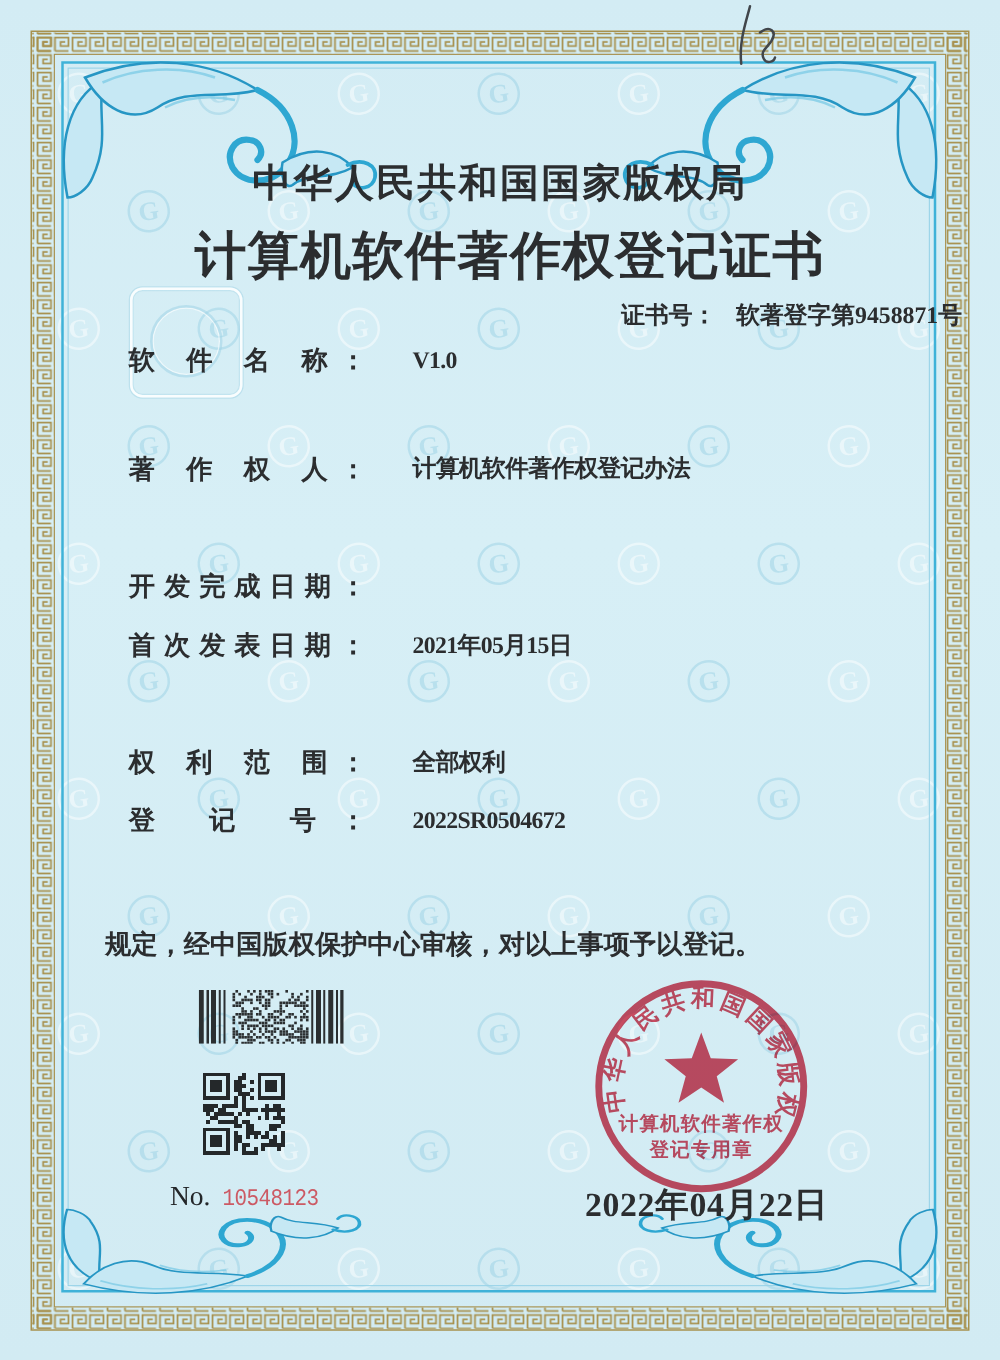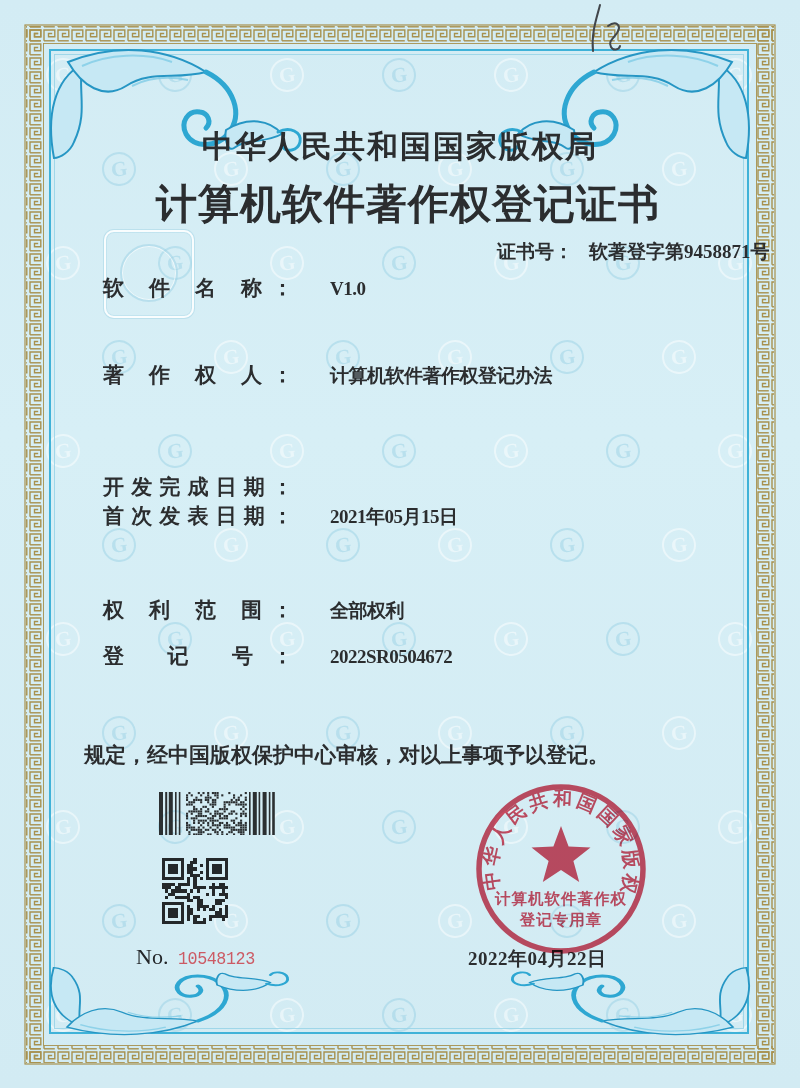--- a/index.html
+++ b/index.html
@@ -191,7 +191,7 @@
       <span class="fval">计算机软件著作权登记办法</span>
     </div>
 
-    <div class="frow" style="top:473px">
+    <div class="frow" style="top:455px">
       <span class="flabel">开发完成日期：</span>
     </div>
 

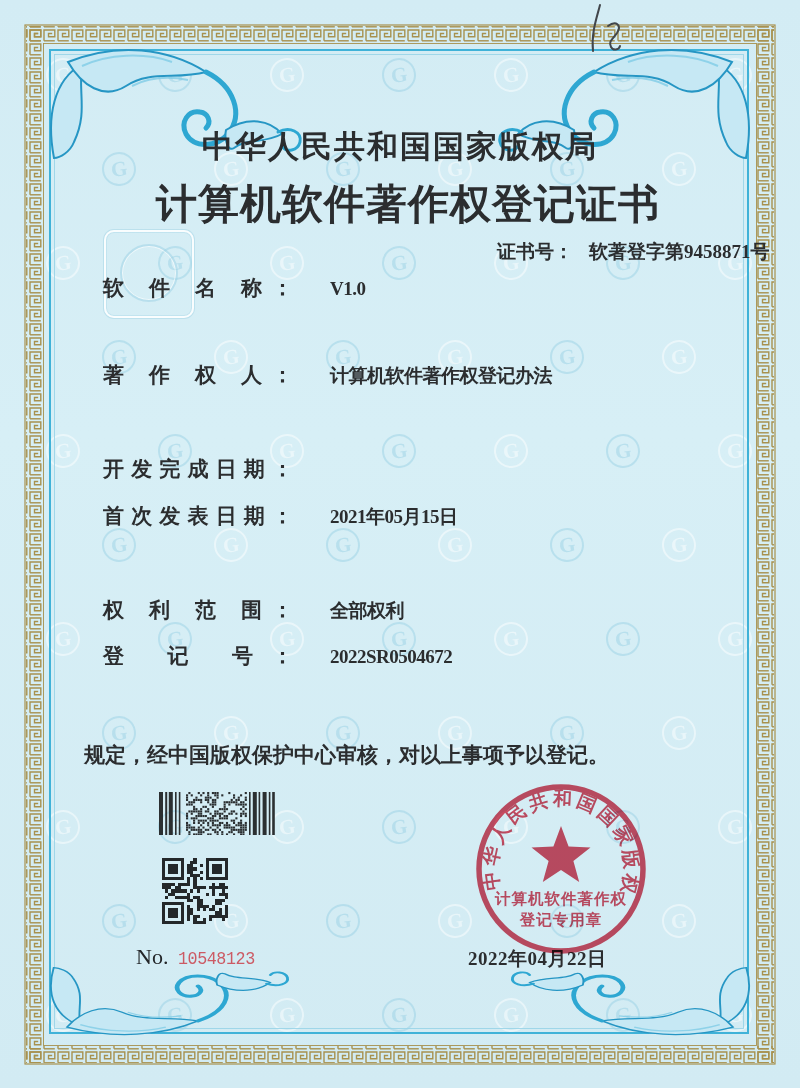--- a/index.html
+++ b/index.html
@@ -45,7 +45,7 @@
   .serial{position:absolute;left:136px;top:944px;font-size:22px;color:#24272a;white-space:nowrap;}
   .serial .num{display:inline-block;margin-left:10px;font-family:"Liberation Mono","DejaVu Sans Mono",monospace;
     font-size:19px;color:#cc5a64;letter-spacing:-0.5px;transform:scaleX(.88);transform-origin:left center;}
-  .issue-date{position:absolute;left:468px;top:946px;font-size:19px;font-weight:700;letter-spacing:.5px;z-index:6;}
+  .issue-date{position:absolute;left:468px;top:946px;font-size:27px;font-weight:700;letter-spacing:.5px;z-index:6;}
   #seal-svg{position:absolute;left:456px;top:764px;z-index:5;mix-blend-mode:multiply;opacity:.92;}
   #handwriting{position:absolute;left:584px;top:2px;z-index:7;}
 </style>

